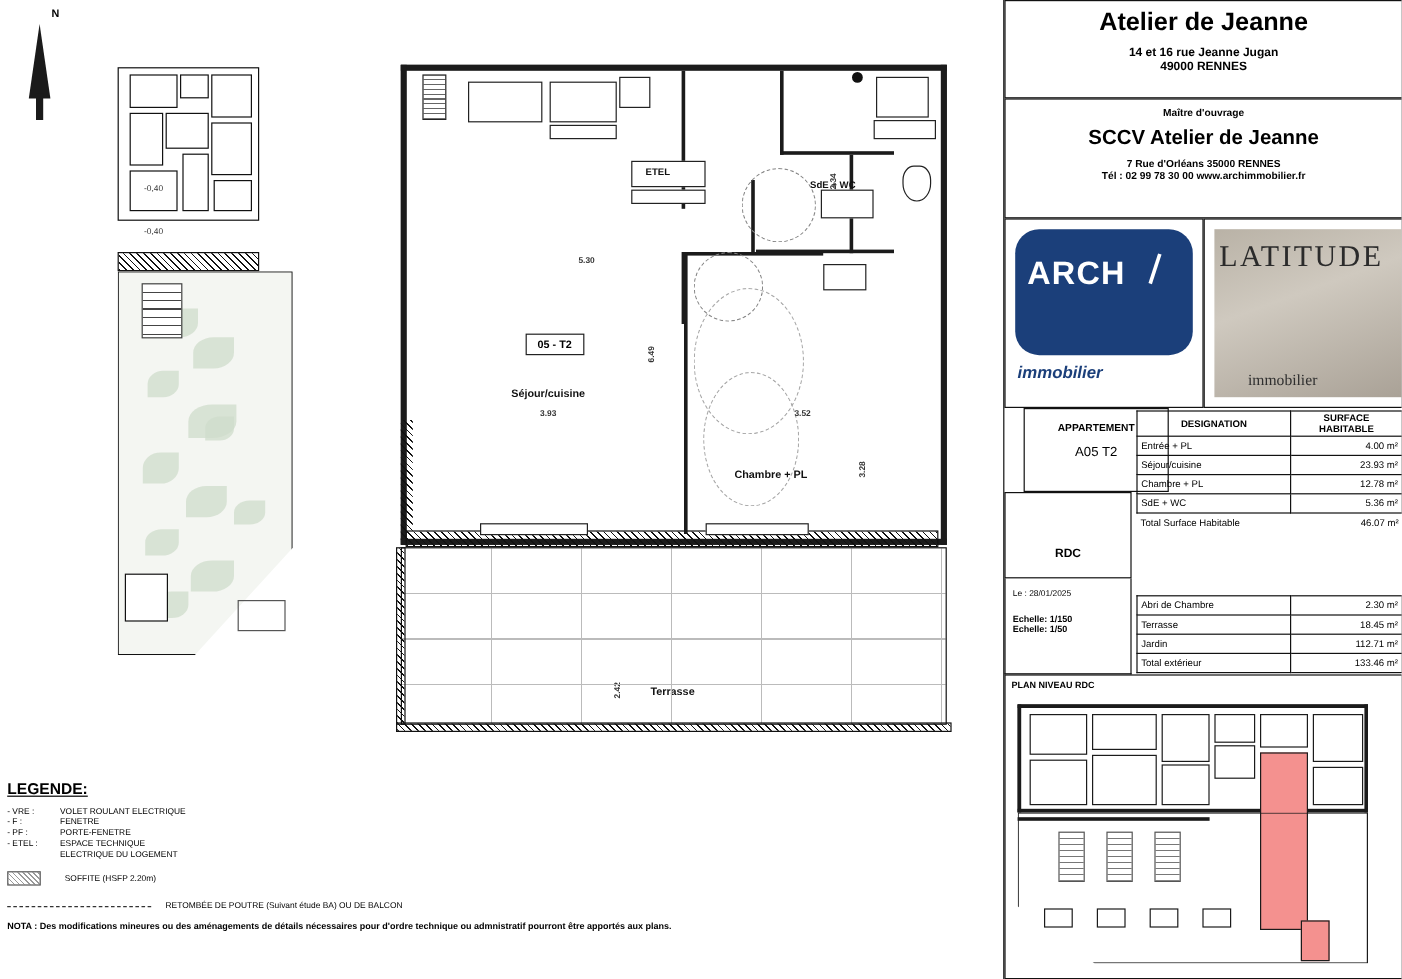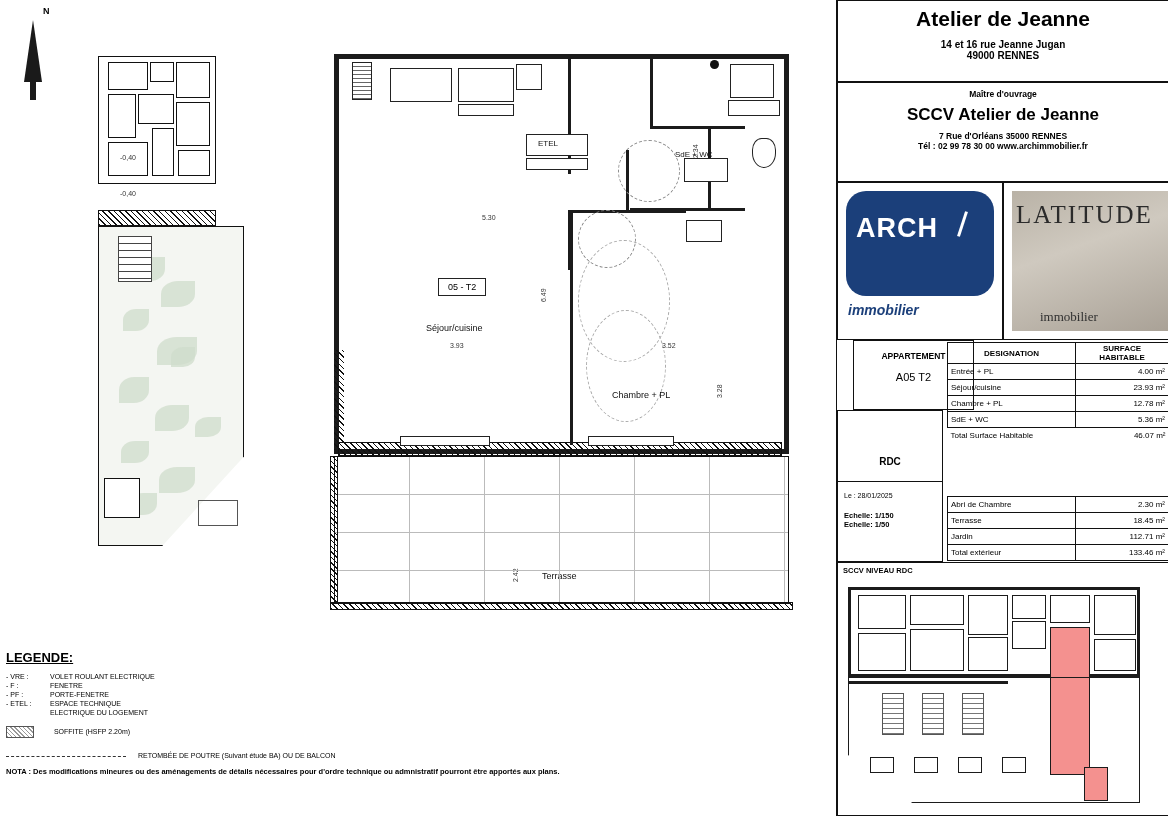--- a/index.html
+++ b/index.html
@@ -17,7 +17,7 @@
   .gardenfill{background:#f4f6f2;}
   .leaf{position:absolute;border-radius:50% 0 50% 0;background:#cfdccb;opacity:.75;}
   
-  #mainplan{left:330px;top:50px;width:470px;height:560px;}
+  #mainplan{left:330px;top:50px;width:470px;height:560px;font-weight:bold;}
   .wall{position:absolute;background:#1b1b1b;}
   .wallline{position:absolute;border:1px solid #1b1b1b;box-sizing:border-box;background:transparent;}
   .room-label{position:absolute;font-size:9px;color:#111;white-space:nowrap;}

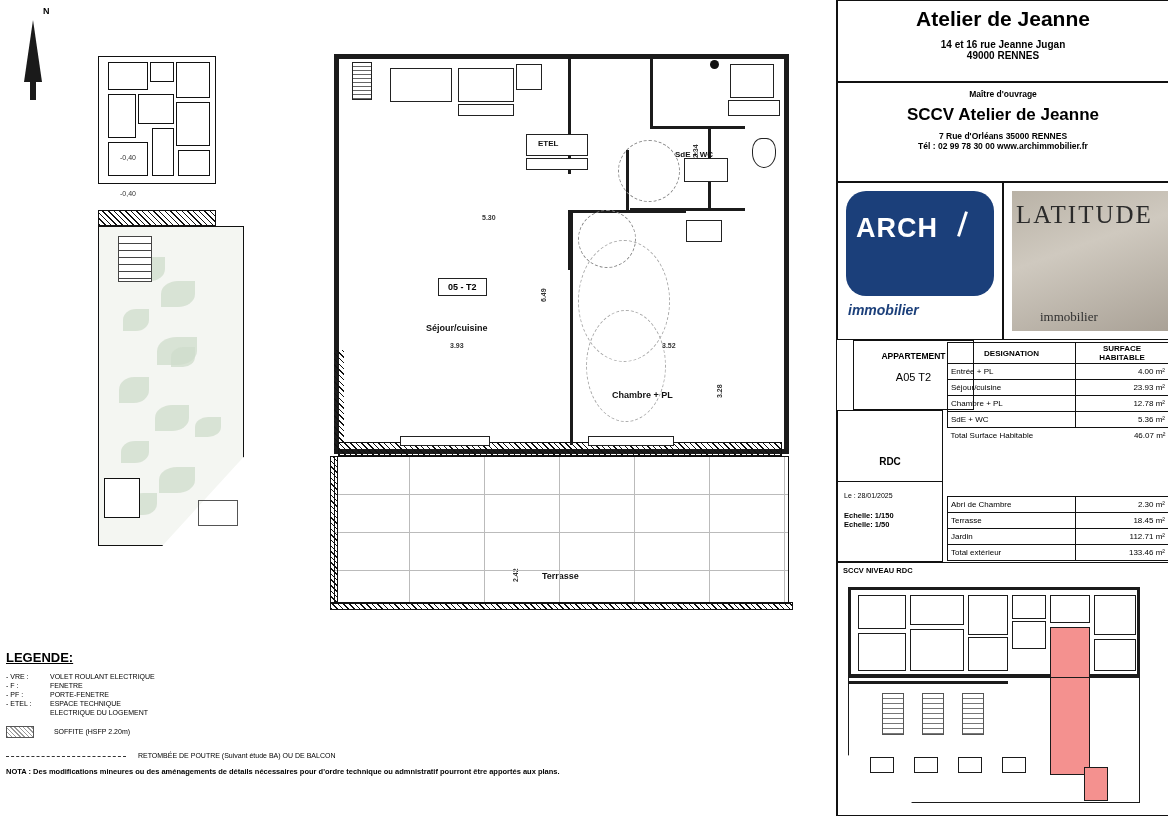--- a/index.html
+++ b/index.html
@@ -274,7 +274,7 @@
   </div>
 
   <div class="box" style="left:0;top:562px;width:332px;height:254px;">
-    <div style="font-size:7.5px;font-weight:bold;margin:3px 0 0 5px;">SCCV NIVEAU RDC</div>
+    <div style="font-size:7.5px;font-weight:bold;margin:3px 0 0 5px;">PLAN NIVEAU RDC</div>
     <div class="abs" style="left:10px;top:18px;width:312px;height:230px;">
 
       <div class="mp-room" style="left:0;top:6px;width:292px;height:90px;background:#fff;"></div>

